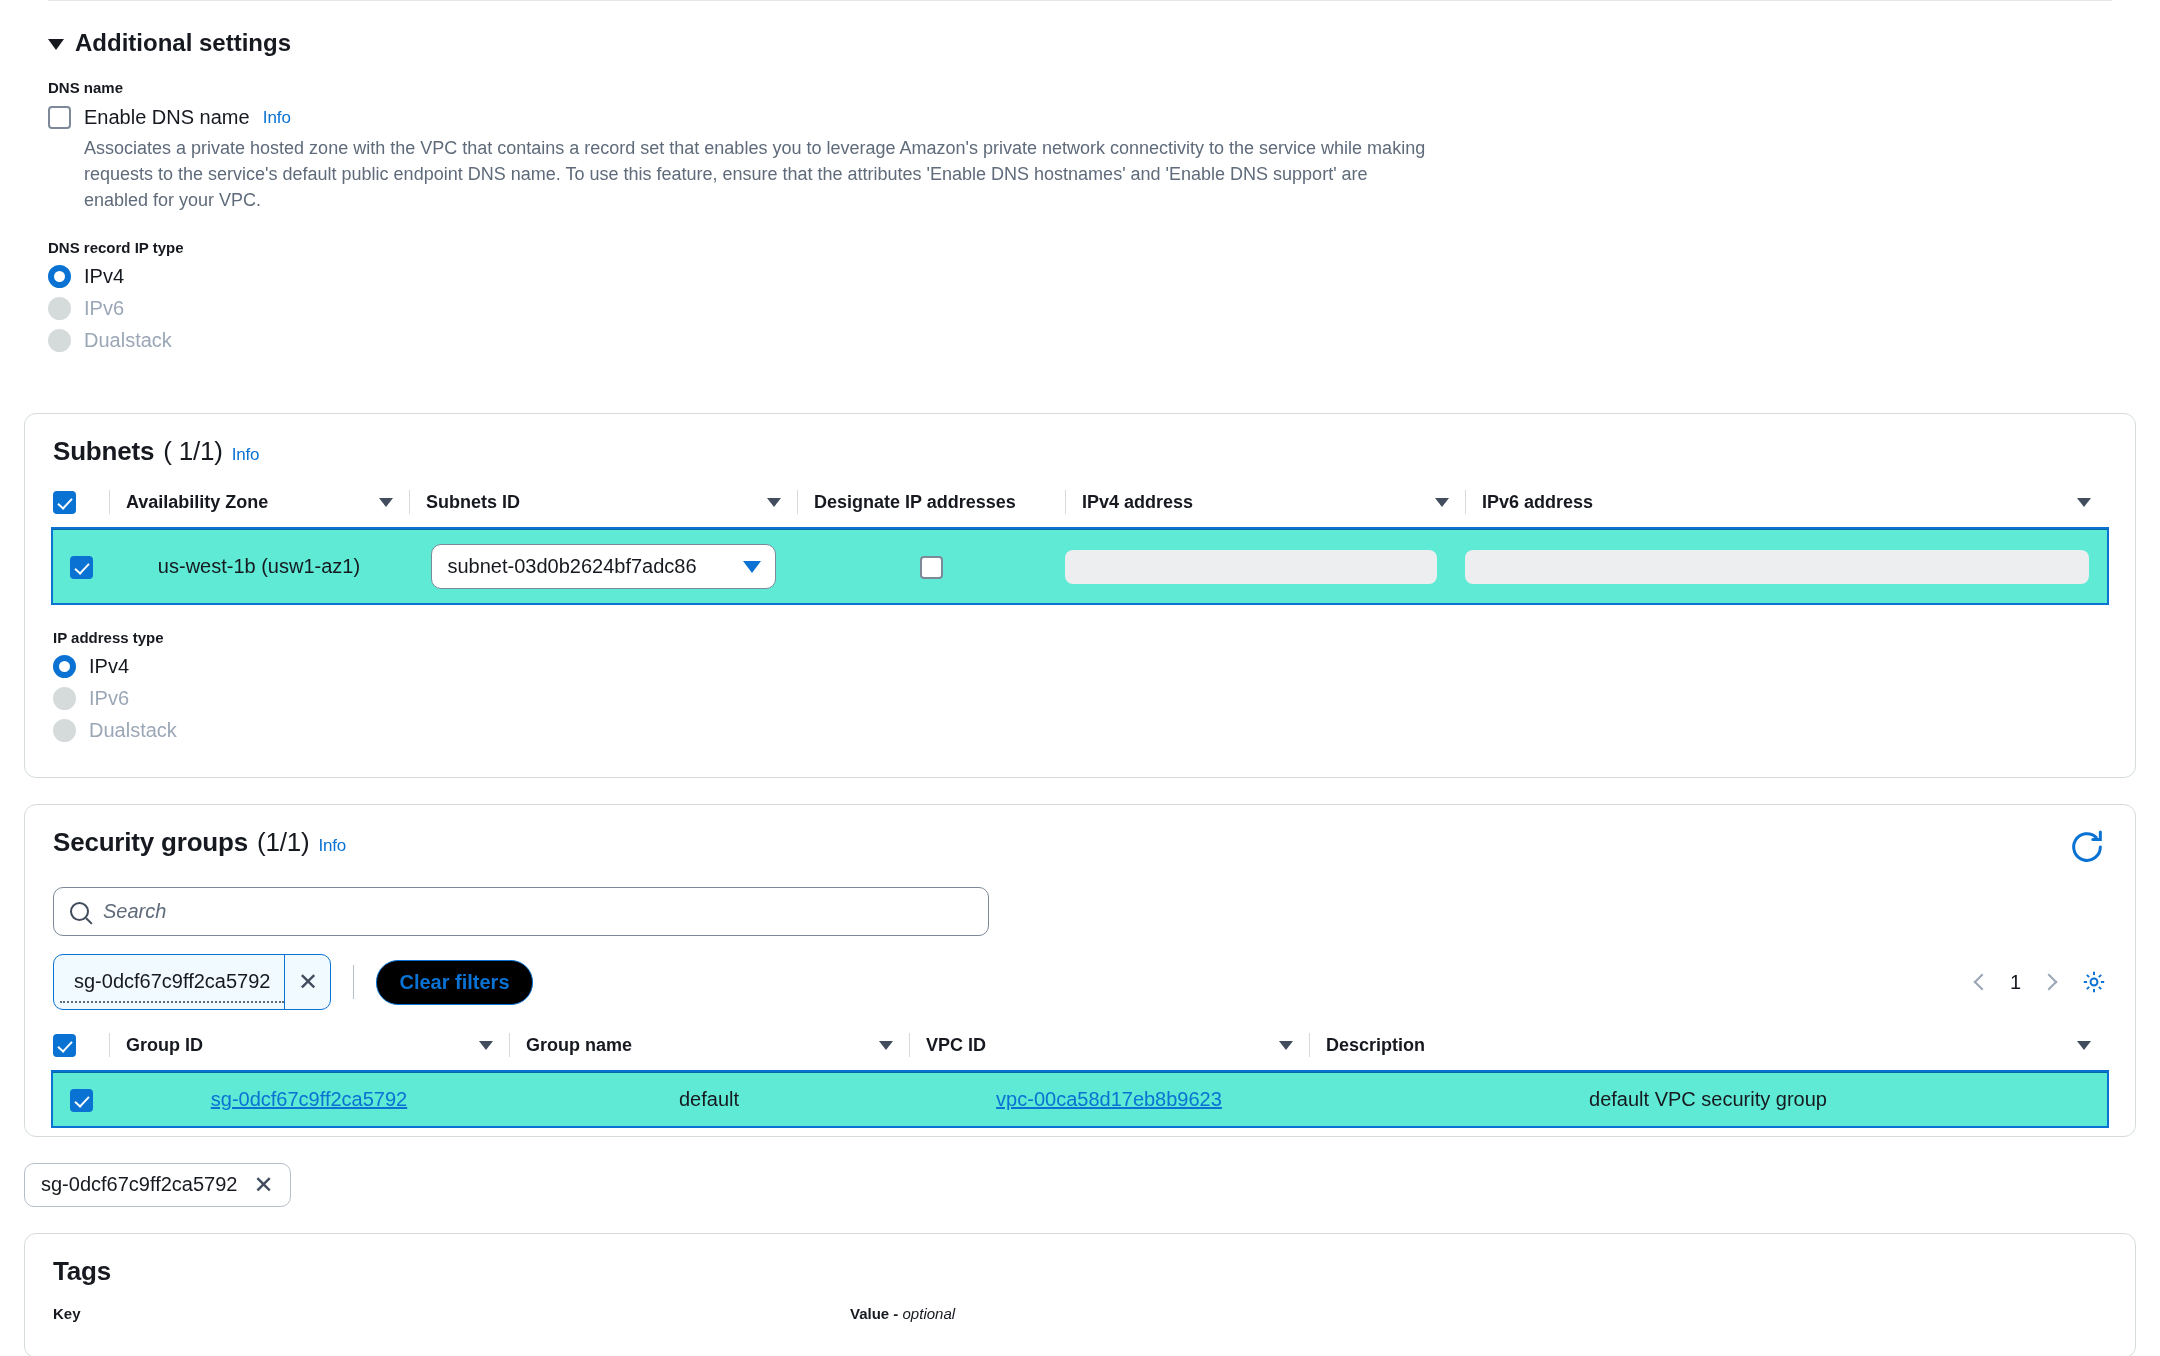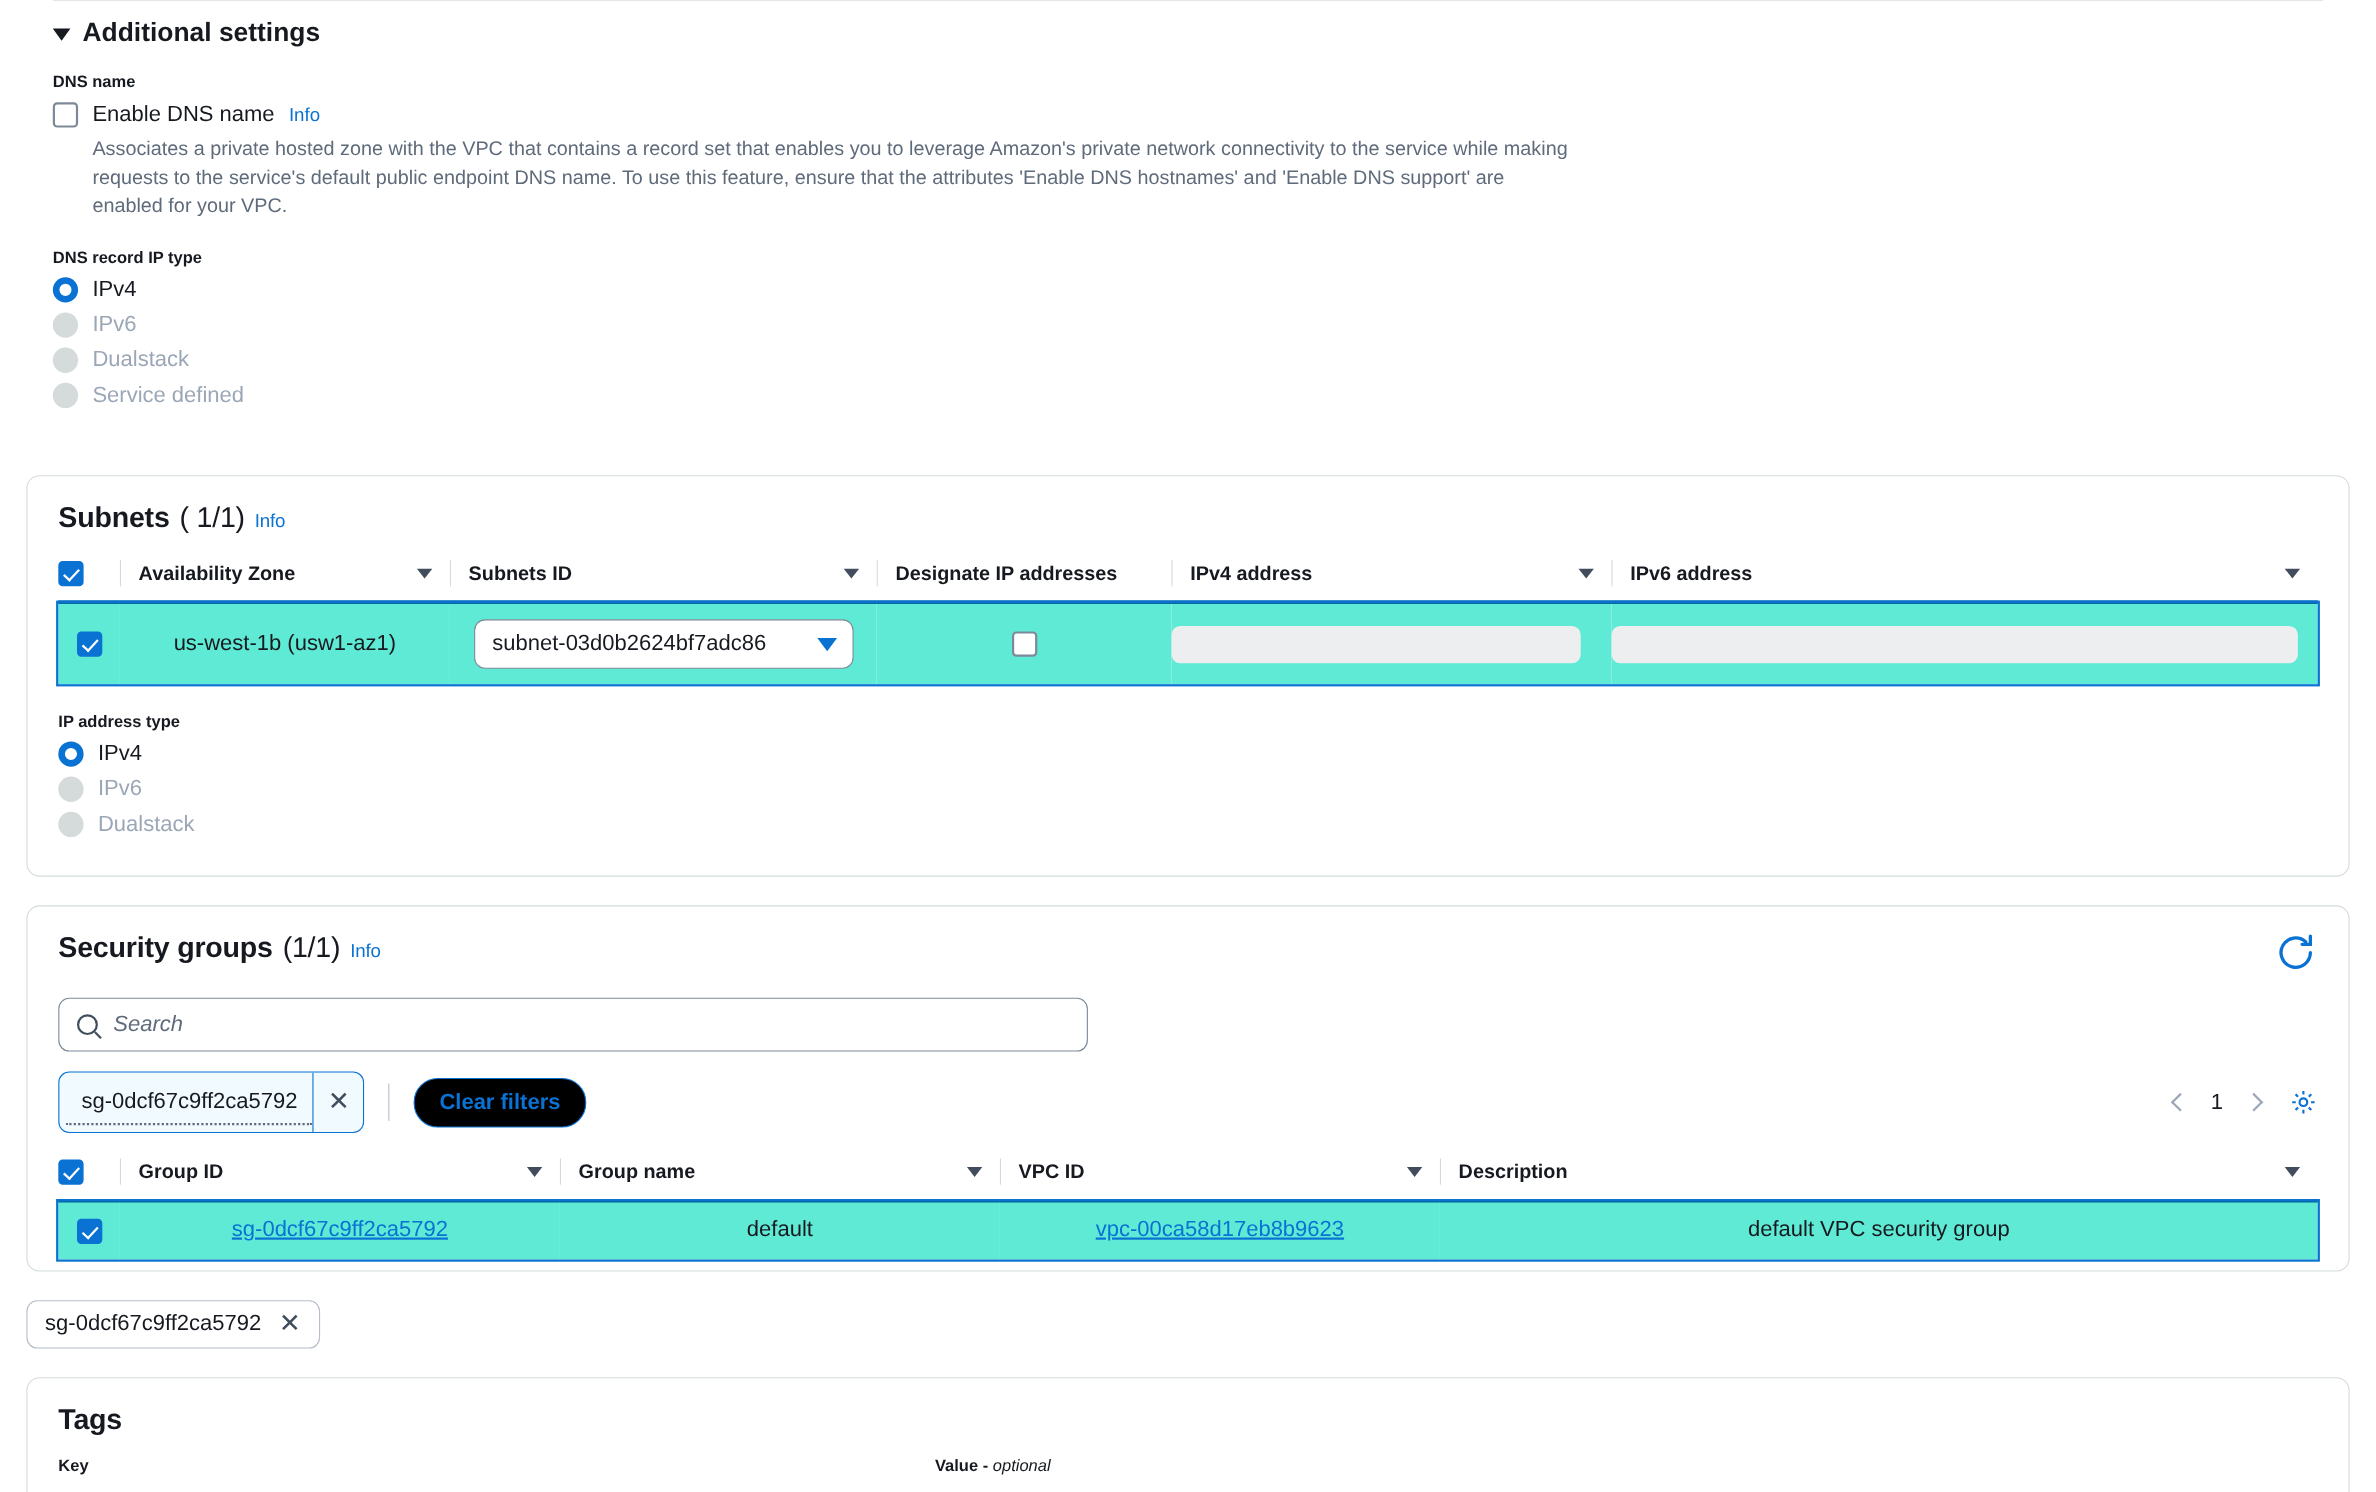--- a/index.html
+++ b/index.html
@@ -61,7 +61,7 @@
 
   
   .additional-settings {
-    padding: 15px 48px 0 48px;
+    padding: 28px 48px 0 48px;
     text-align: center;
   }
   .expander {

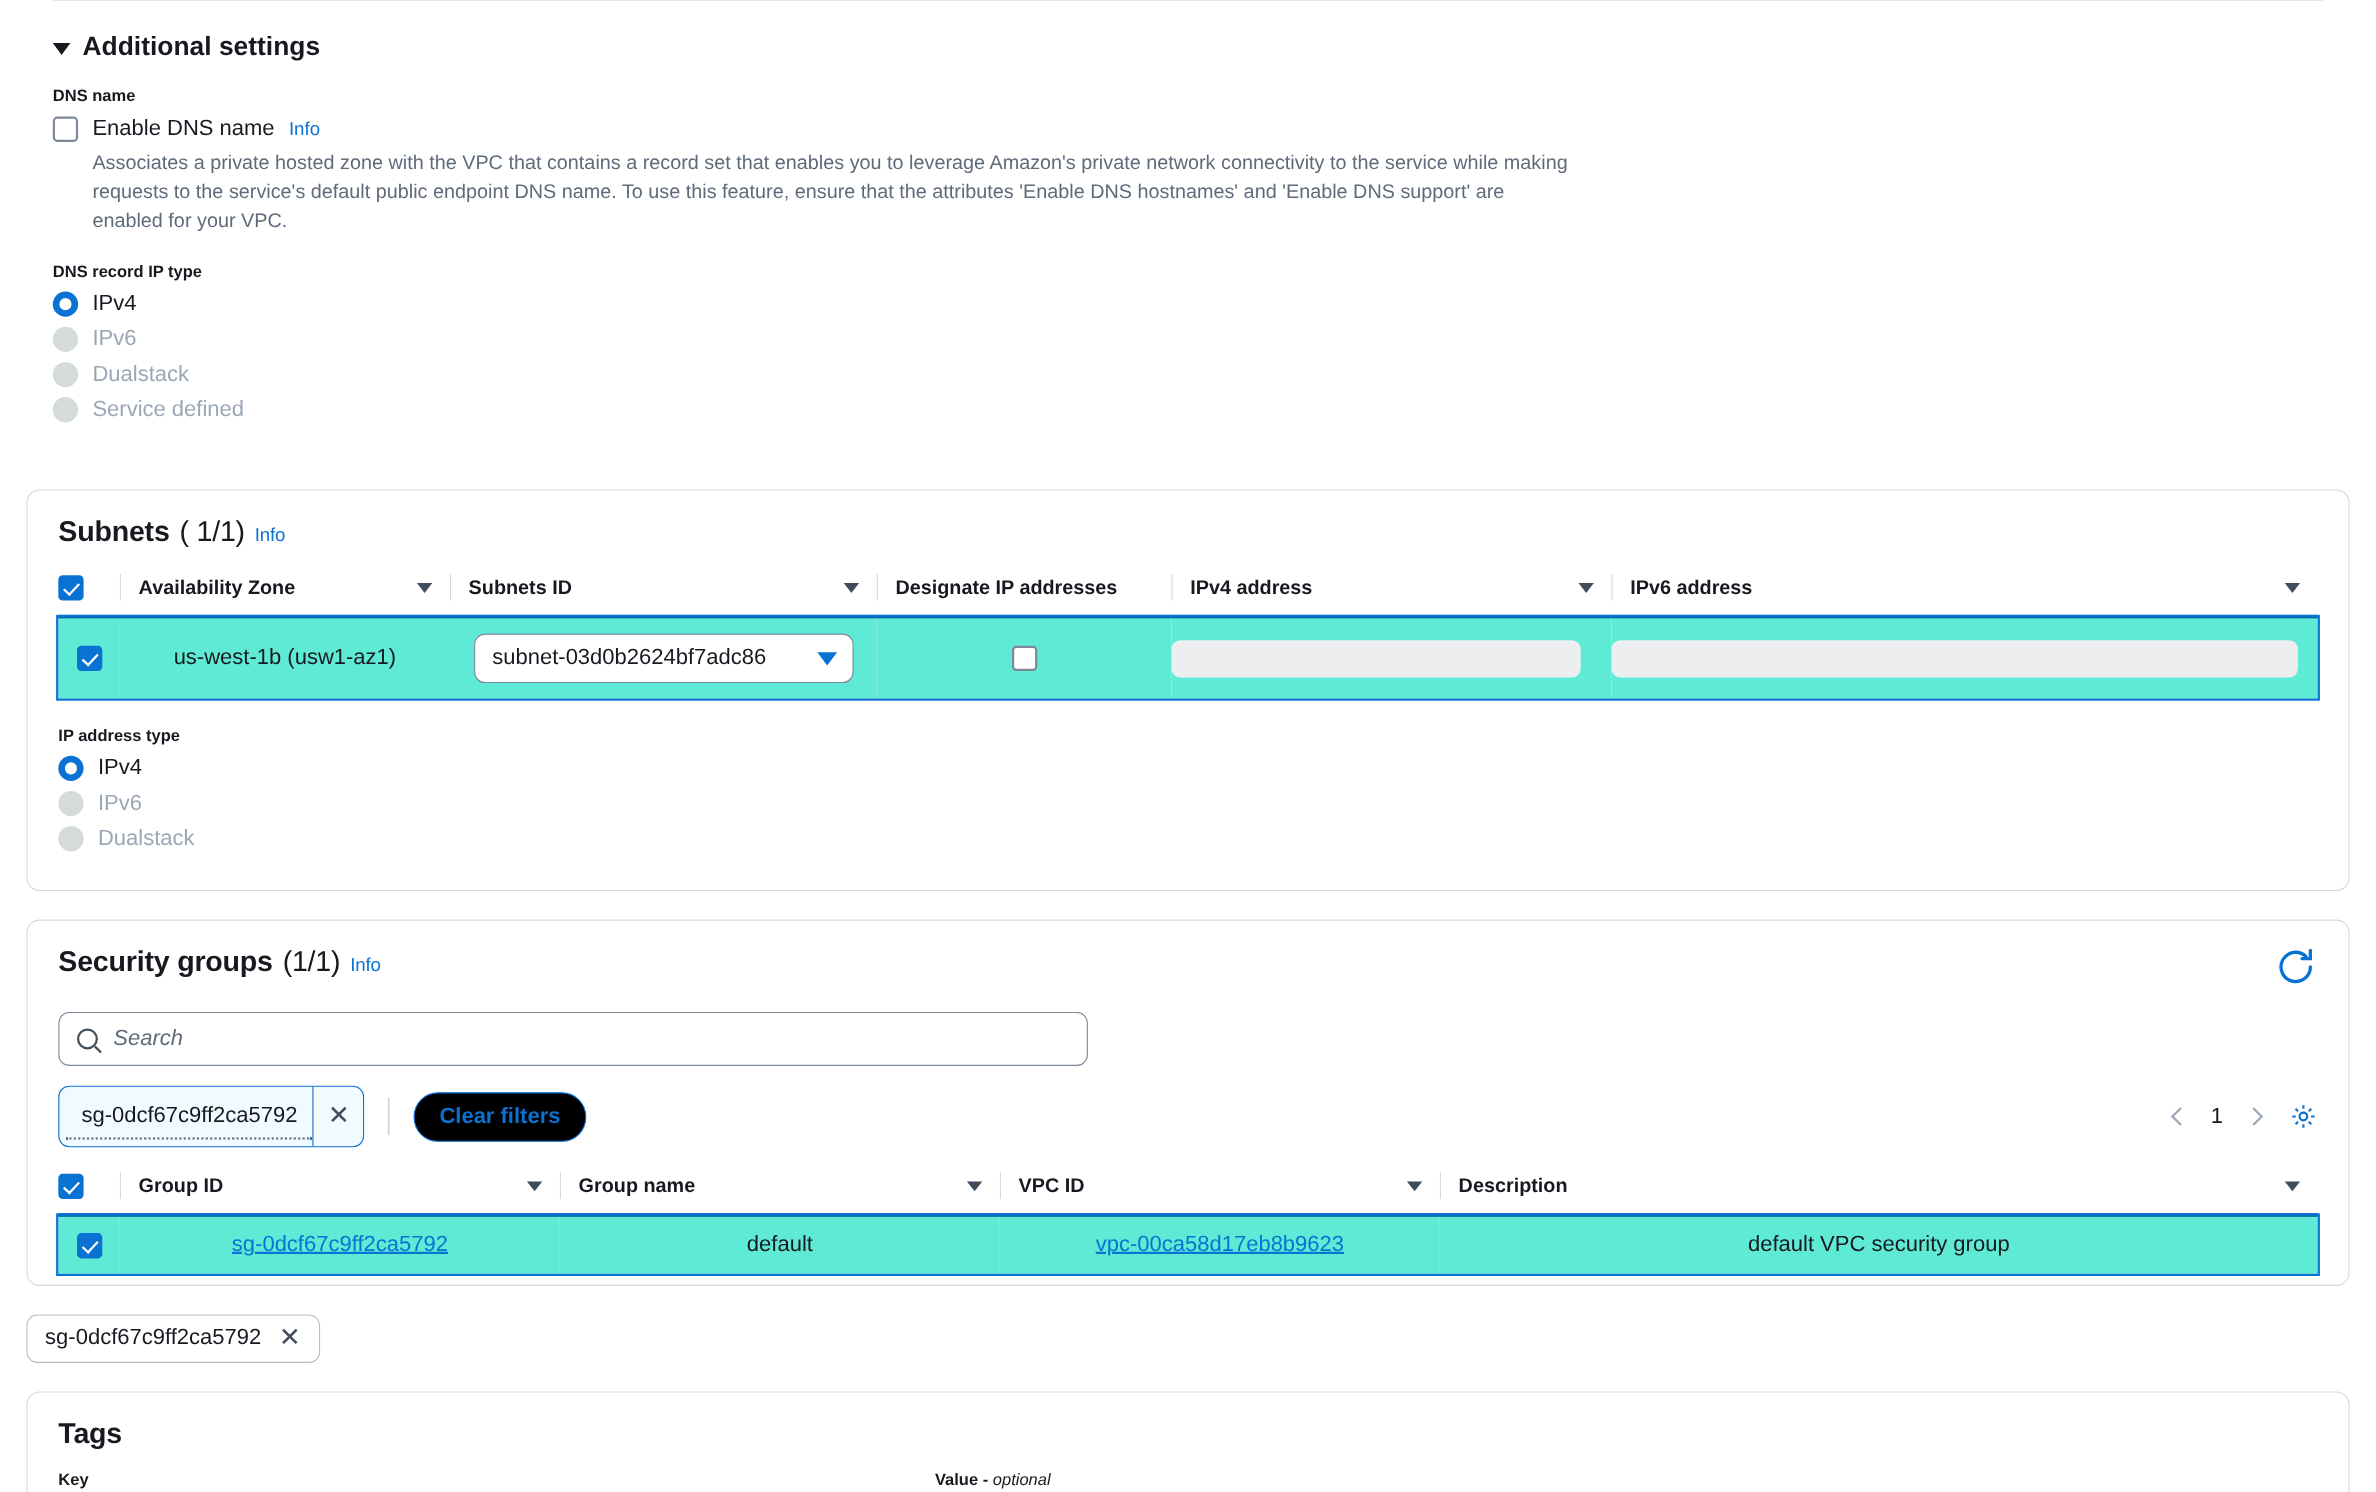--- a/index.html
+++ b/index.html
@@ -407,10 +407,6 @@
       <div class="radio-row disabled">
         <span class="radio disabled"></span>
         <span class="lbl">Dualstack</span>
-      </div>
-      <div class="radio-row disabled">
-        <span class="radio disabled"></span>
-        <span class="lbl">Service defined</span>
       </div>
     </div>
     <div style="height:26px;"></div>

